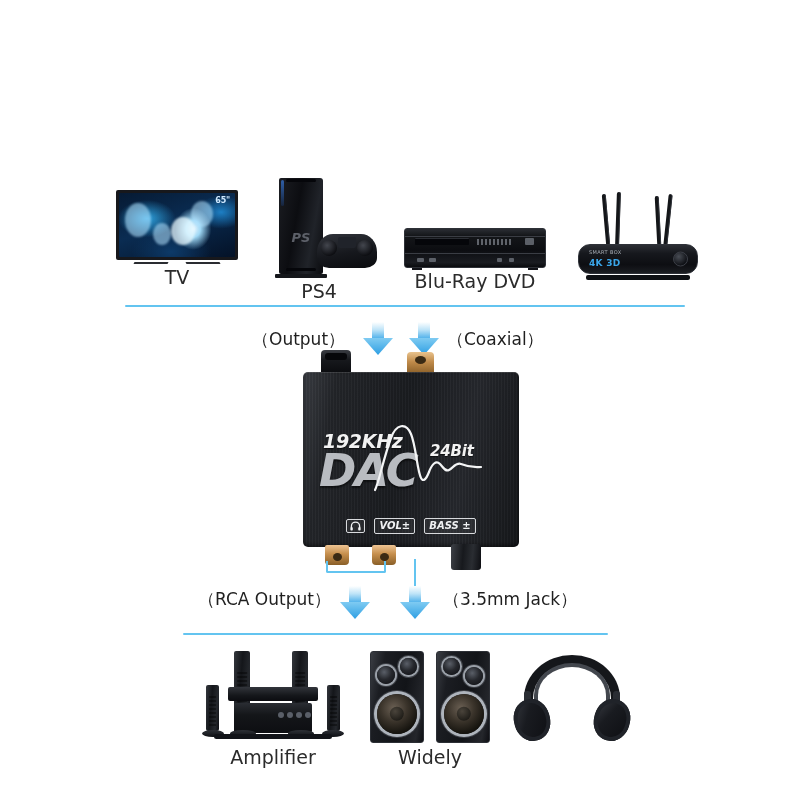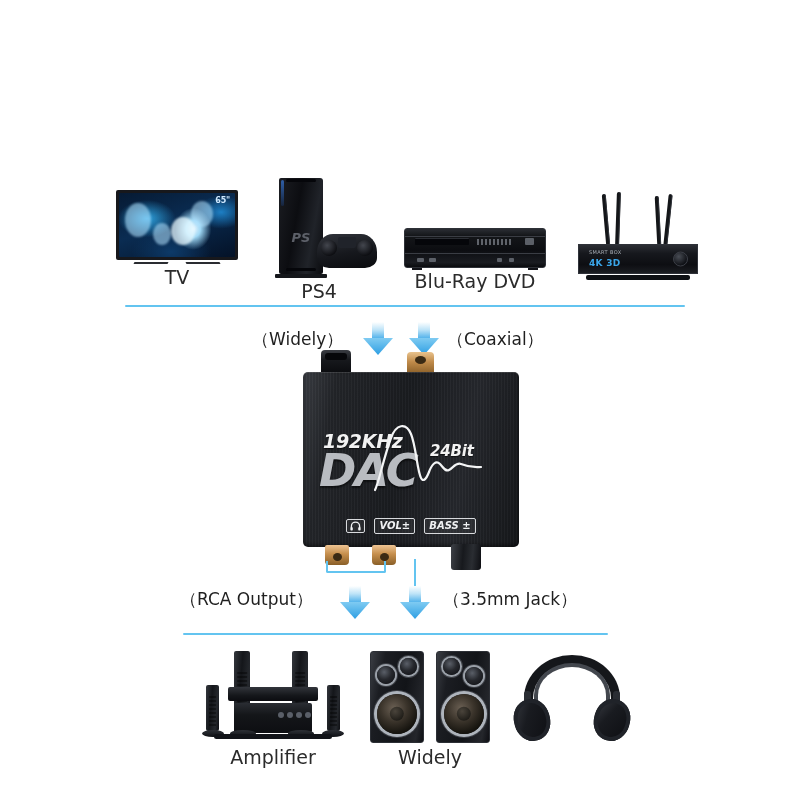--- a/index.html
+++ b/index.html
@@ -132,7 +132,7 @@
   .box-body {
     position: absolute; left: 6px; bottom: 6px; width: 120px; height: 30px;
     background: linear-gradient(180deg, #2b2e34 0%, #16181d 30%, #0d0e12 70%, #1b1d22 100%);
-    border-radius: 0; border: 1px solid #2f3239;
+    border-radius: 12px; border: 1px solid #2f3239;
   }
   .box-4k {
     position: absolute; left: 10px; bottom: 5px;

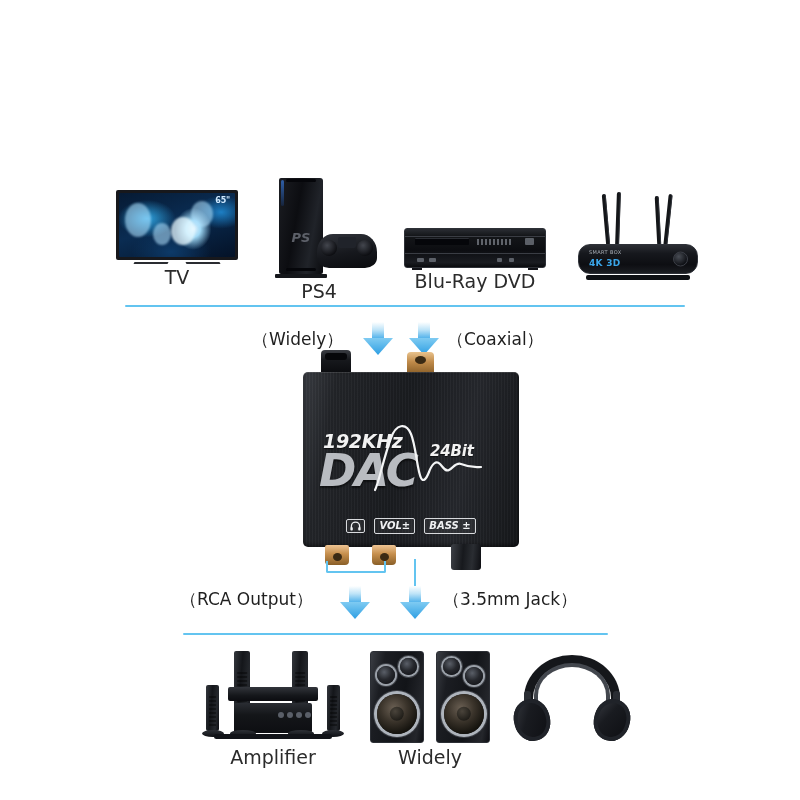--- a/index.html
+++ b/index.html
@@ -431,7 +431,7 @@
 
   <div class="divider" id="divider-top"></div>
 
-  <div class="io-label" id="label-optical">（Widely）</div>
+  <div class="io-label" id="label-optical">（Output）</div>
   <div class="io-label" id="label-coaxial">（Coaxial）</div>
 
   <div class="arrow grad" id="arrow-optical">

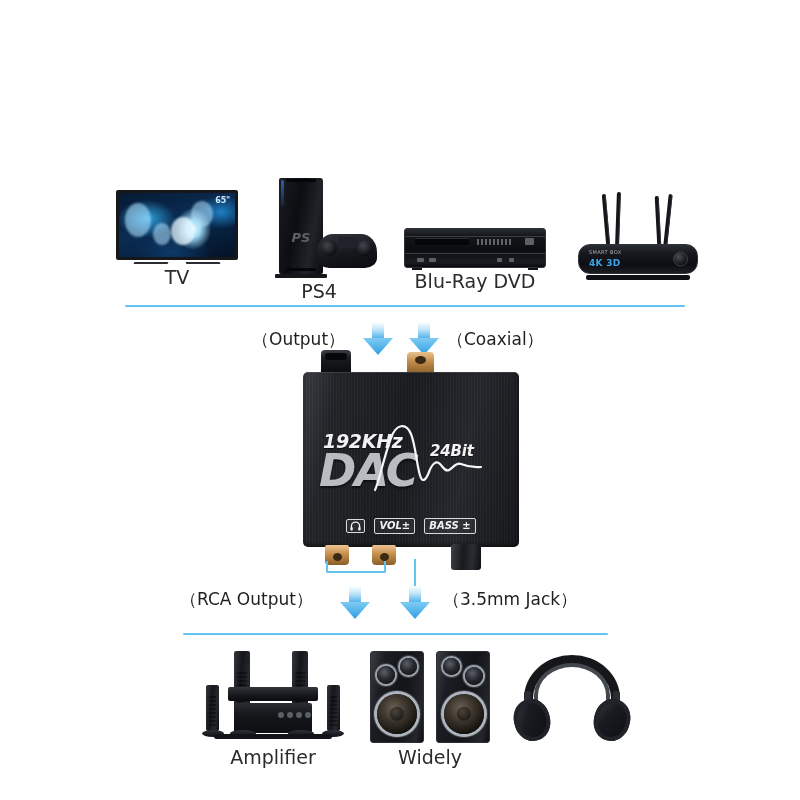--- a/index.html
+++ b/index.html
@@ -158,7 +158,7 @@
   }
   #label-optical { left: 252px; top: 328px; }
   #label-coaxial { left: 447px; top: 328px; }
-  #label-rca     { left: 180px; top: 588px; }
+  #label-rca     { left: 198px; top: 588px; }
   #label-jack    { left: 443px; top: 588px; }
 
   .arrow { position: absolute; width: 30px; height: 33px; }

